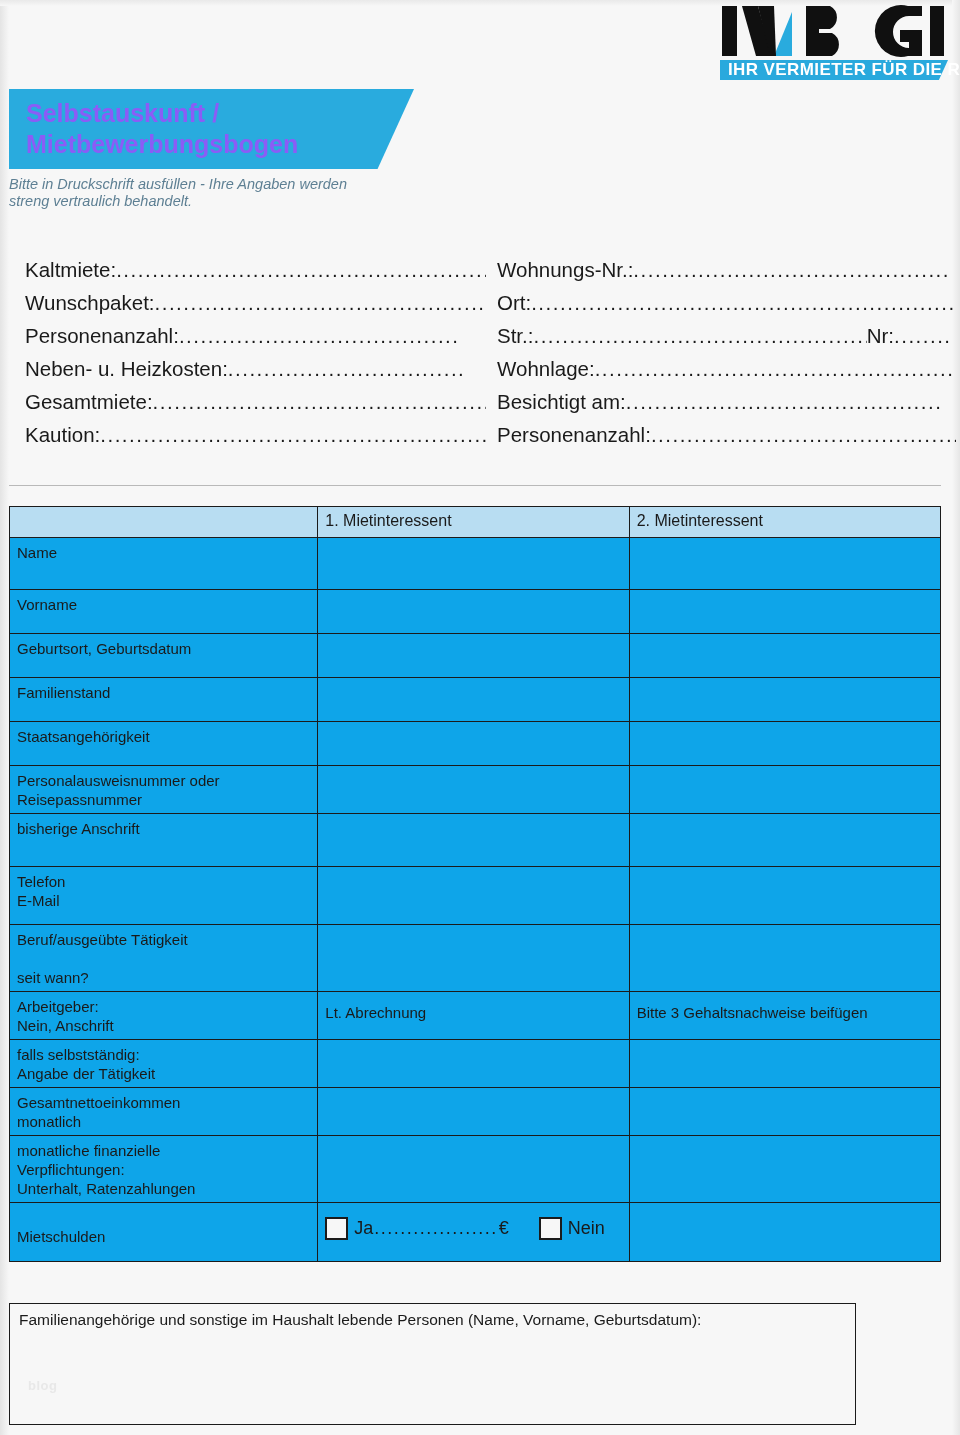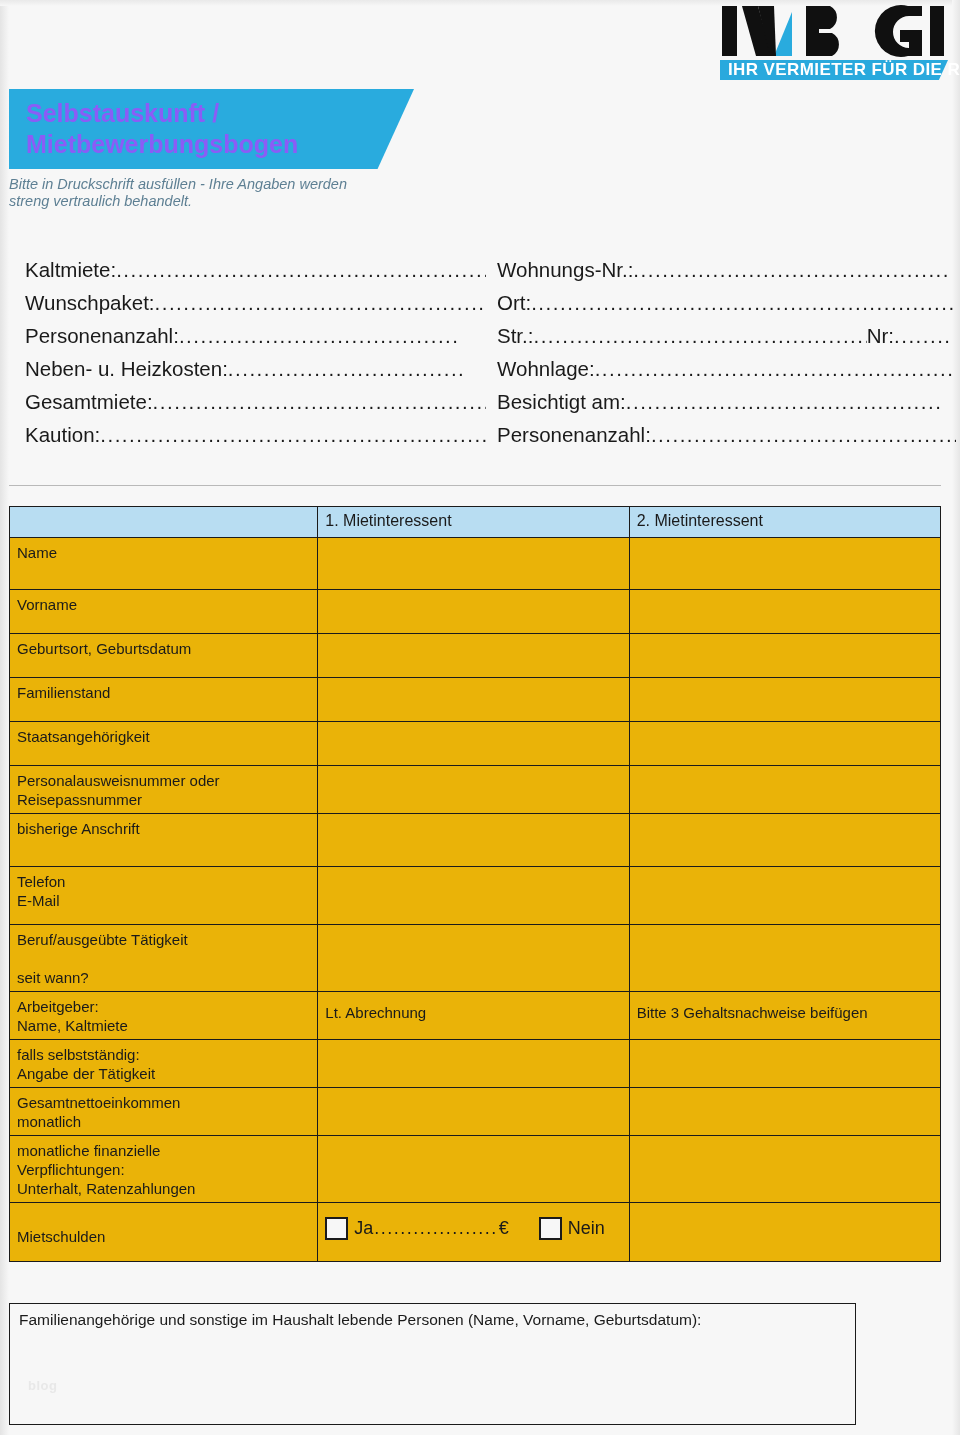--- a/index.html
+++ b/index.html
@@ -173,7 +173,7 @@
     font-size: 15px;
     color: #1a1a1a;
     line-height: 19px;
-    background: #eab308;
+    background: #0ea5e9;
   }
   .tbl td.hdr {
     background: #b8ddf2;

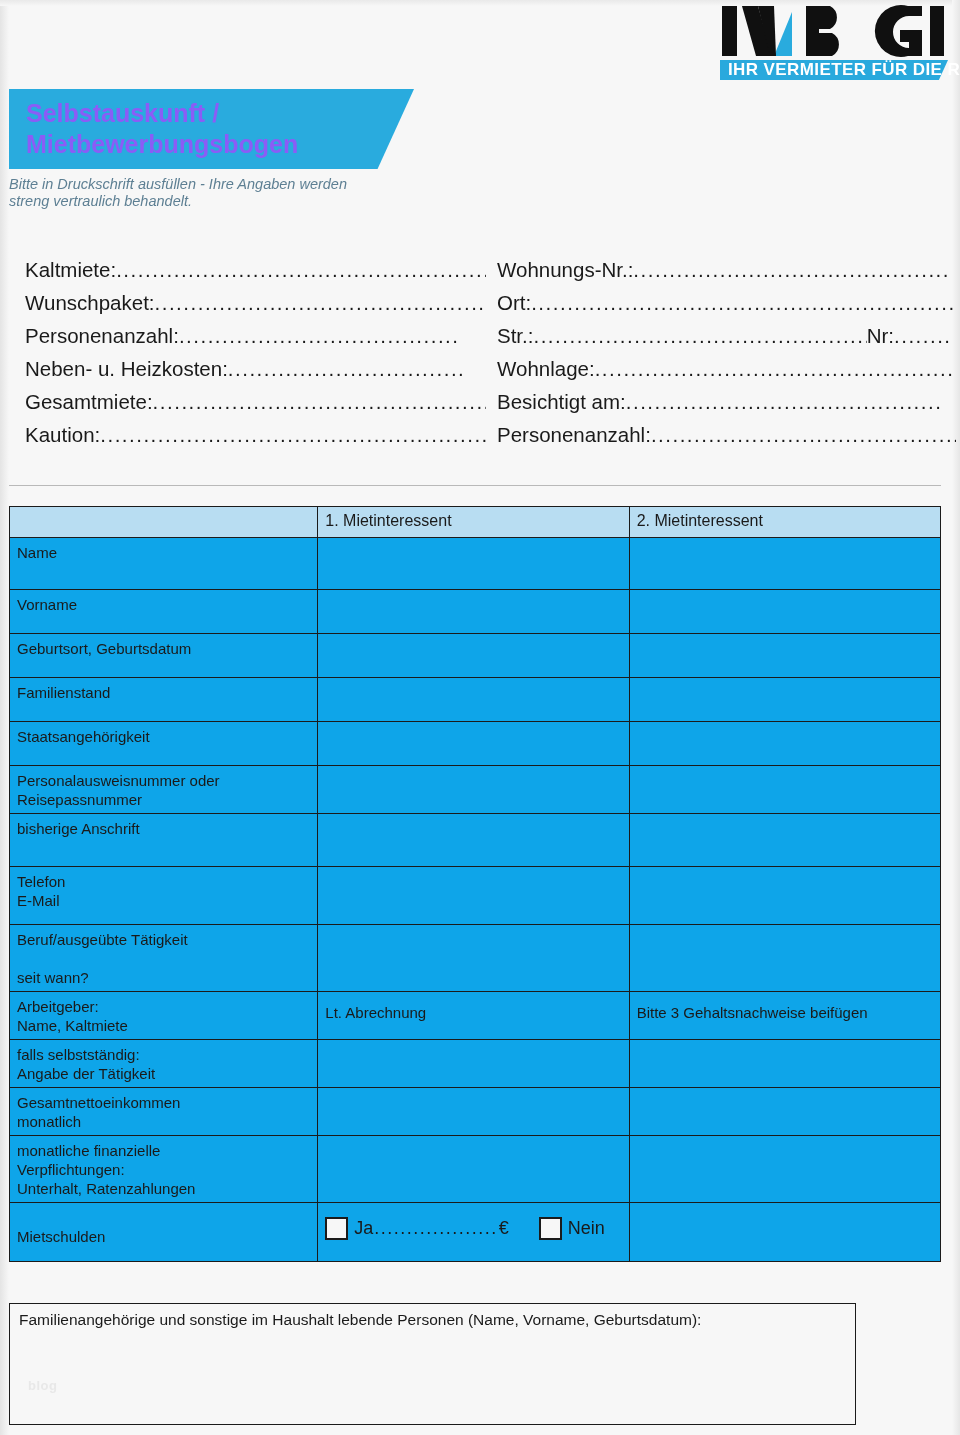--- a/index.html
+++ b/index.html
@@ -405,7 +405,7 @@
       </tr>
       <tr style="height:42px">
         <td class="lbl">Arbeitgeber:
-Name, Kaltmiete</td>
+Nein, Anschrift</td>
         <td class="val tall-note">Lt. Abrechnung</td>
         <td class="val tall-note">Bitte 3 Gehaltsnachweise beifügen</td>
       </tr>

